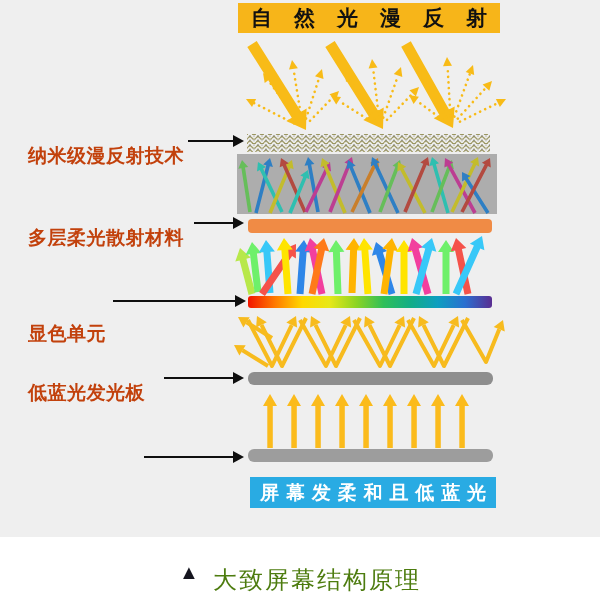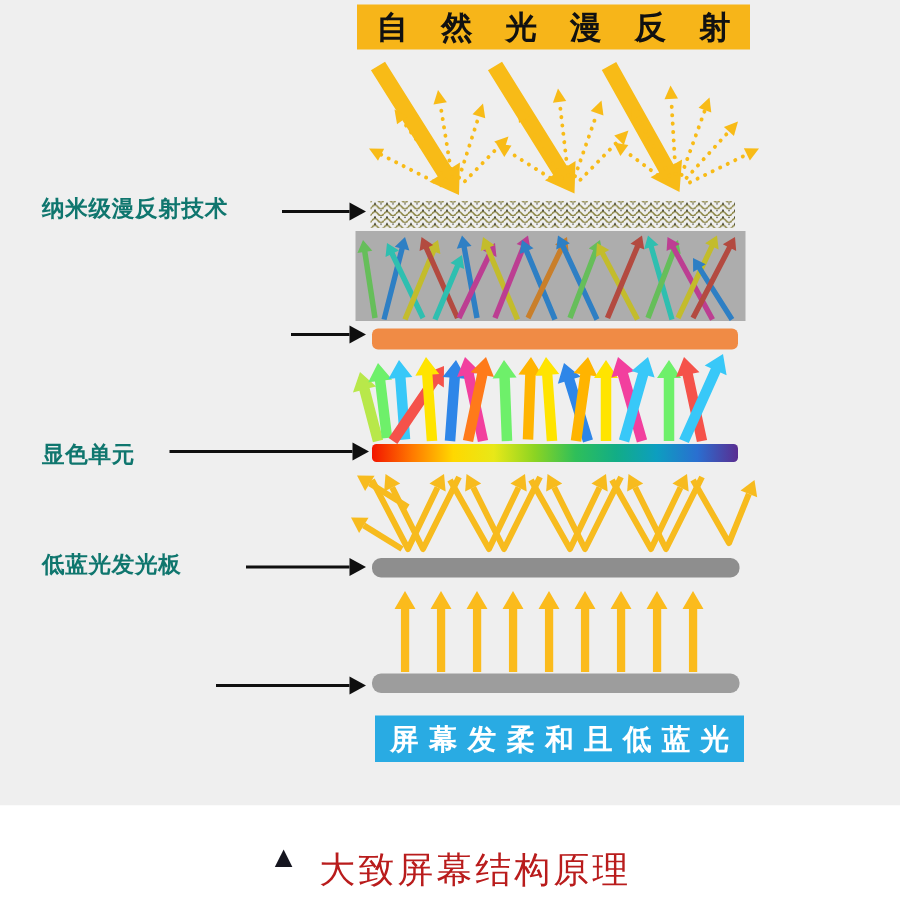--- a/index.html
+++ b/index.html
@@ -19,7 +19,7 @@
   #rainbow-bar{left:248px;top:296px;width:244px;height:12px;border-radius:3px;}
   #scatter-bar{left:248px;top:372px;width:245px;height:13px;border-radius:6px;}
   #backlight-bar{left:248px;top:449px;width:245px;height:13px;border-radius:6px;}
-  .lbl{position:absolute;font-weight:bold;font-size:15px;color:#0f766e;white-space:nowrap;letter-spacing:0.5px;}
+  .lbl{position:absolute;font-weight:bold;font-size:19px;color:#c2410c;white-space:nowrap;letter-spacing:0.5px;margin-top:13px;}
   .lbl-arrow{position:absolute;display:flex;align-items:center;}
   .lbl-arrow .line{flex:1;height:2px;background:#0F0F0F;}
   .lbl-arrow .head{width:0;height:0;border-left:11px solid #0F0F0F;border-top:6px solid transparent;border-bottom:6px solid transparent;}

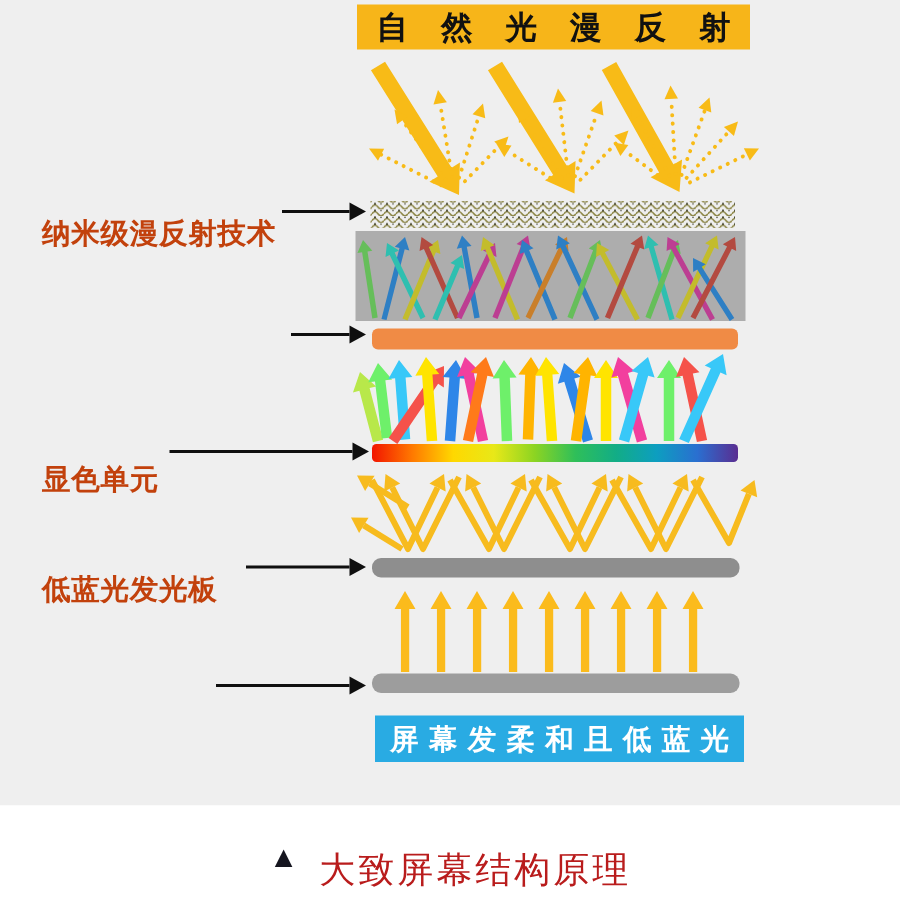--- a/index.html
+++ b/index.html
@@ -63,6 +63,7 @@
         <div class="head"></div>
       </div>
 
+    <div class="lbl" style="left:28px;top:212px;">多层柔光散射材料</div>
     <div class="lbl-arrow" style="left:194px;top:217px;width:50px;">
         <div class="line"></div>
         <div class="head"></div>

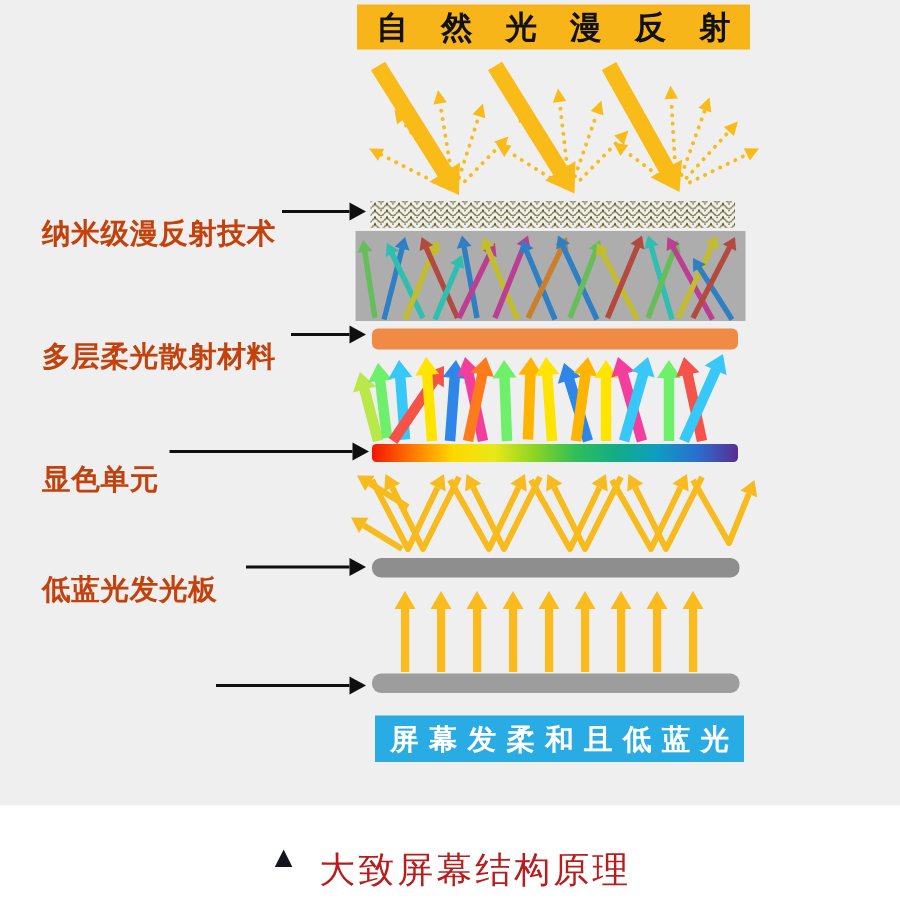--- a/index.html
+++ b/index.html
@@ -69,7 +69,7 @@
         <div class="head"></div>
       </div>
 
-    <div class="lbl" style="left:28px;top:294px;">显色单元</div>
+    <div class="lbl" style="left:28px;top:308px;">显色单元</div>
     <div class="lbl-arrow" style="left:113px;top:295px;width:133px;">
         <div class="line"></div>
         <div class="head"></div>

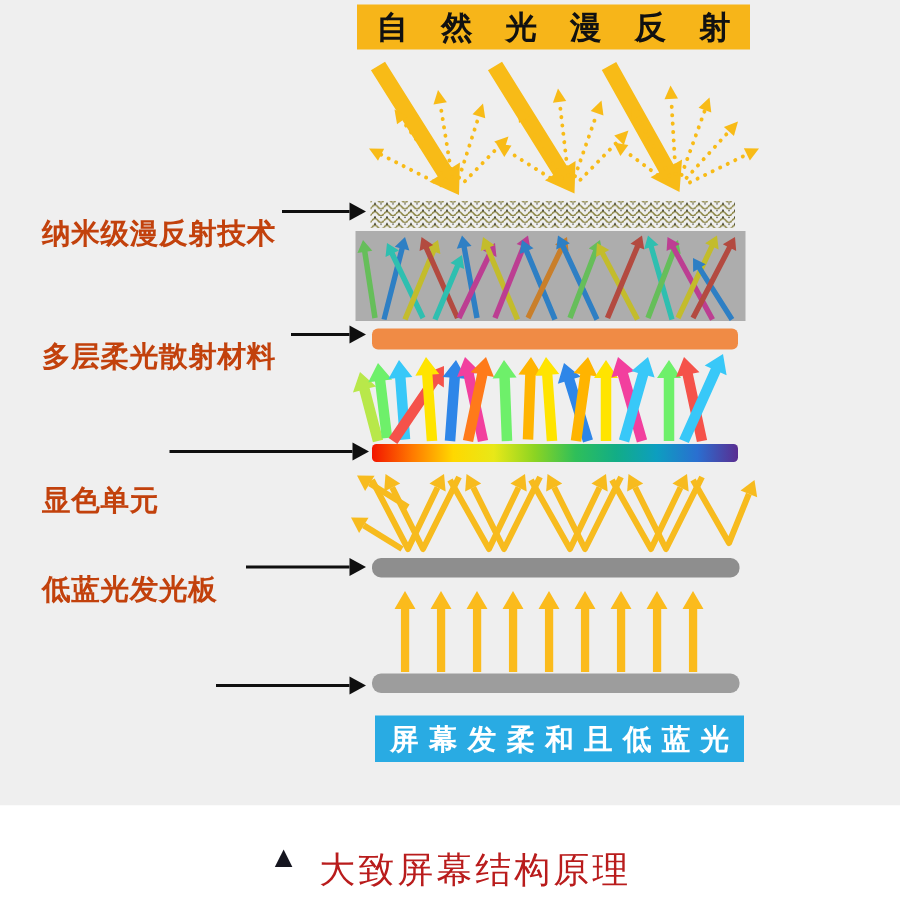--- a/index.html
+++ b/index.html
@@ -8,7 +8,7 @@
   .stage{position:absolute;left:0;top:0;width:600px;height:537px;background:#EFEFEF;}
   .footer{position:absolute;left:0;top:537px;width:600px;height:69px;background:#ffffff;display:flex;align-items:center;justify-content:center;gap:14px;}
   .caption-marker{font-size:20px;line-height:1;color:#15151F;}
-  .caption-text{font-size:24px;color:#b91c1c;letter-spacing:2px;font-weight:400;margin-top:17px;}
+  .caption-text{font-size:24px;color:#4d7c0f;letter-spacing:2px;font-weight:400;margin-top:17px;}
   .banner{position:absolute;display:flex;align-items:center;justify-content:space-between;box-sizing:border-box;}
   .banner span{display:inline-block;}
   #top-banner{left:238px;top:3px;width:262px;height:30px;padding:0 13px;font-weight:bold;font-size:21px;color:#111111;}

